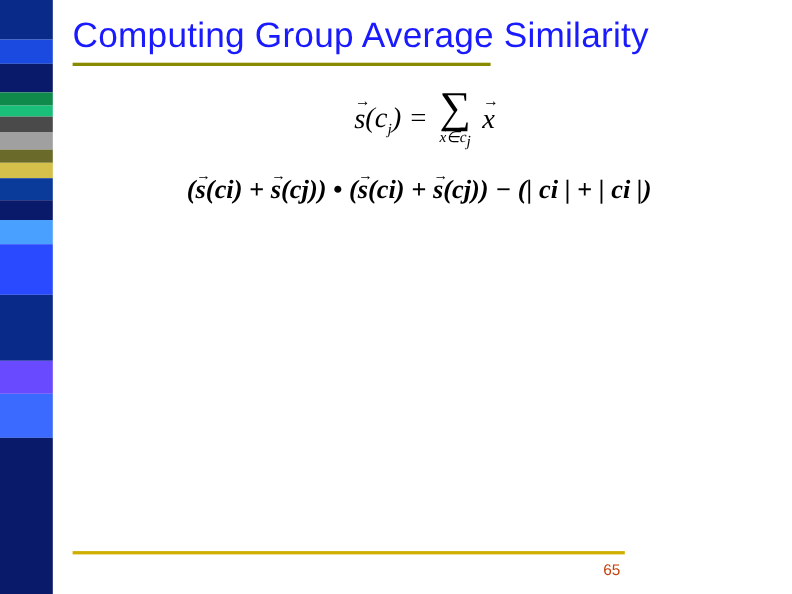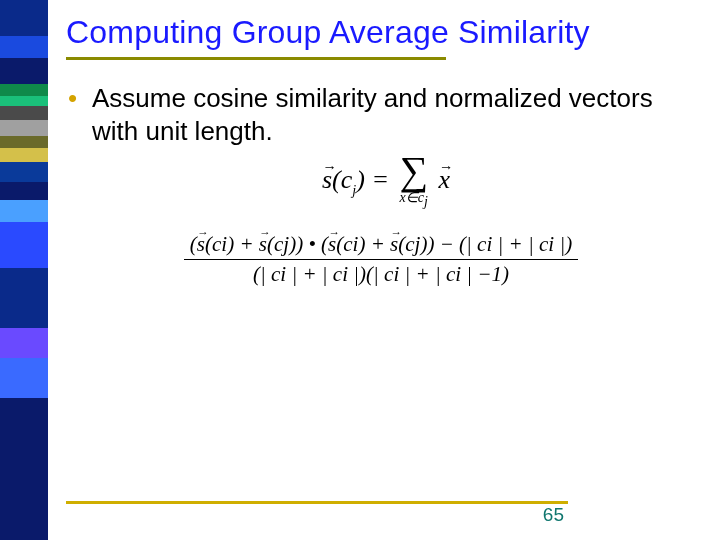--- a/index.html
+++ b/index.html
@@ -59,7 +59,6 @@
     <div class="title-rule"></div>
 
     <ul class="bullets">
-      <li>Assume cosine similarity and normalized vectors with unit length.</li>
     </ul>
 
     <div class="formula-block">

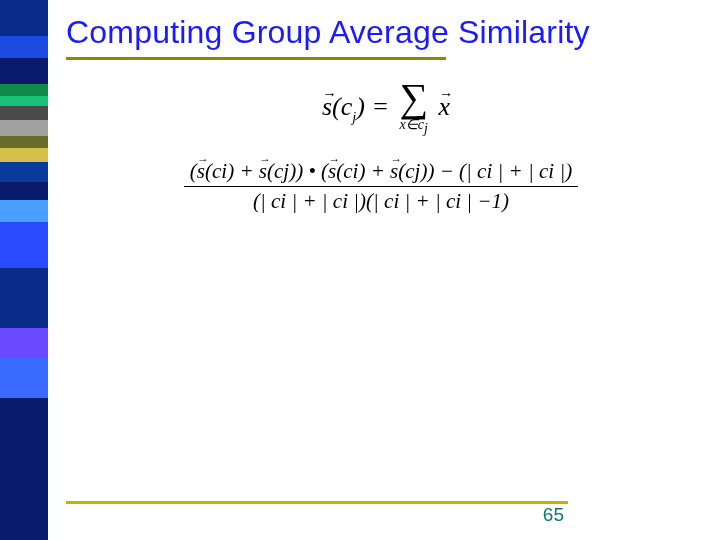--- a/index.html
+++ b/index.html
@@ -24,7 +24,7 @@
   .frac-block { text-align: center; margin-top: 6px; }
   .sim-line { font-family: "Times New Roman", Times, serif; font-style: italic; font-size: 22px; display: inline-flex; align-items: center; gap: 6px; margin-left: -10px; }
   .frac { display: inline-block; text-align: center; vertical-align: middle; }
-  .frac .num, .frac .den { display: block; padding: 2px 6px; font-family: "Times New Roman", Times, serif; font-style: italic; font-size: 21px; white-space: nowrap; }
+  .frac .num, .frac .den { display: block; padding: 2px 6px; font-family: "Times New Roman", Times, serif; font-style: italic; font-size: 24px; white-space: nowrap; font-weight: bold; }
   .frac .den { border-top: 1.5px solid #000; }
   .footer-rule { position: absolute; left: 66px; right: 20px; bottom: 36px; height: 3px; background: #cfae00; }
   .pagenum { position: absolute; right: 24px; bottom: 14px; font-size: 19px; color: #0f766e; }

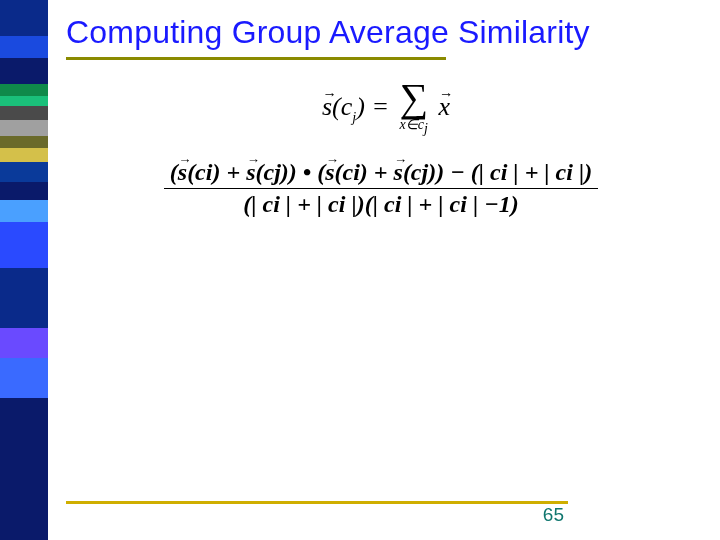--- a/index.html
+++ b/index.html
@@ -81,9 +81,6 @@
           <span class="num">
             (<span class="vec">s</span>(c<span class="sub">i</span>) + <span class="vec">s</span>(c<span class="sub">j</span>)) • (<span class="vec">s</span>(c<span class="sub">i</span>) + <span class="vec">s</span>(c<span class="sub">j</span>)) − (| c<span class="sub">i</span> | + | c<span class="sub">i</span> |)
           </span>
-          <span class="den">
-            (| c<span class="sub">i</span> | + | c<span class="sub">i</span> |)(| c<span class="sub">i</span> | + | c<span class="sub">i</span> | −1)
-          </span>
         </span>
       </span>
     </div>

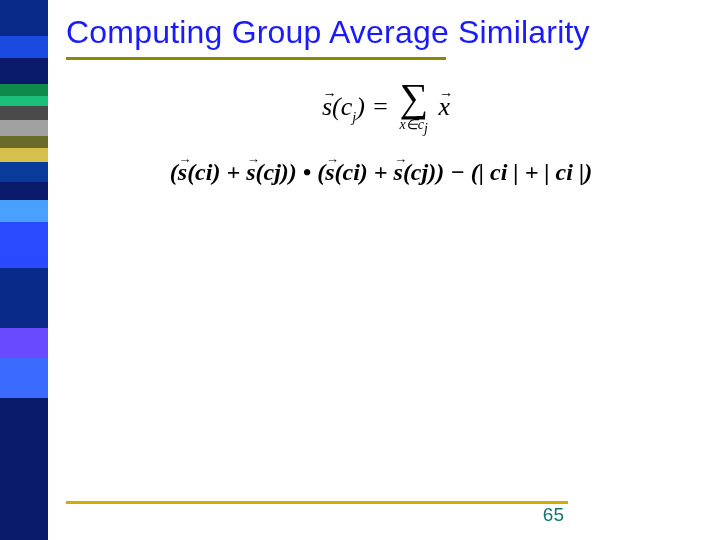--- a/index.html
+++ b/index.html
@@ -27,7 +27,7 @@
   .frac .num, .frac .den { display: block; padding: 2px 6px; font-family: "Times New Roman", Times, serif; font-style: italic; font-size: 24px; white-space: nowrap; font-weight: bold; }
   .frac .den { border-top: 1.5px solid #000; }
   .footer-rule { position: absolute; left: 66px; right: 20px; bottom: 36px; height: 3px; background: #cfae00; }
-  .pagenum { position: absolute; right: 24px; bottom: 14px; font-size: 19px; color: #0f766e; }
+  .pagenum { position: absolute; right: 24px; bottom: 14px; font-size: 14px; color: #c2410c; }
 </style>
 </head>
 <body>

